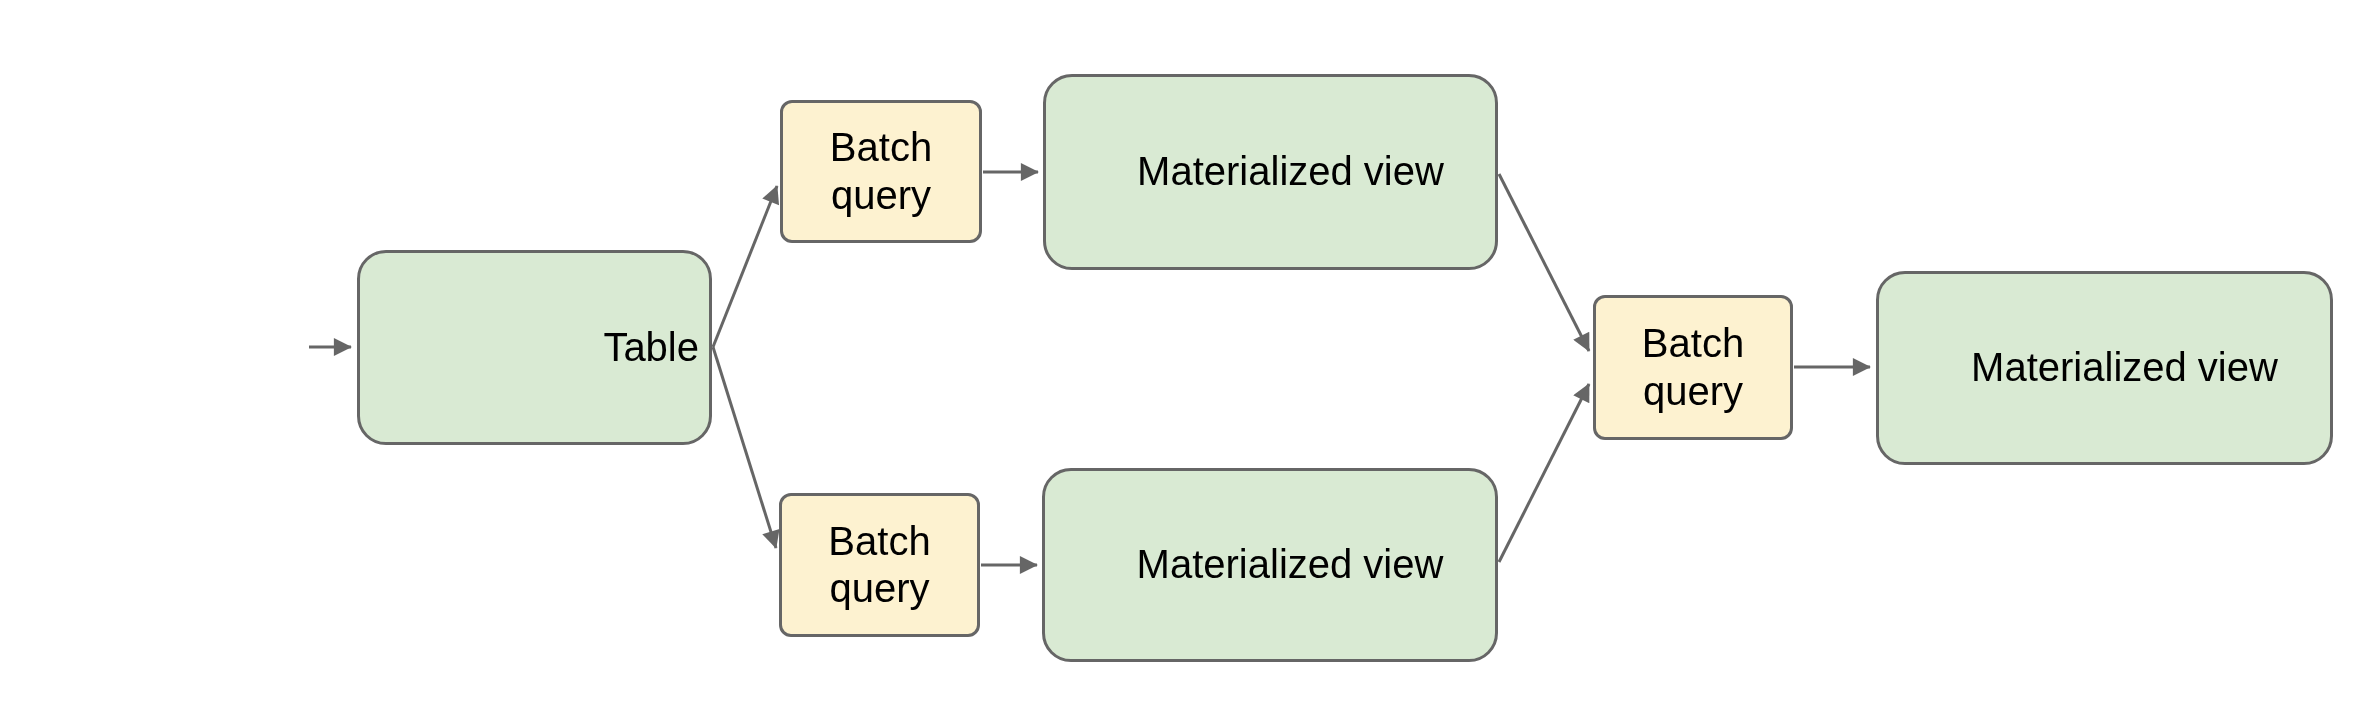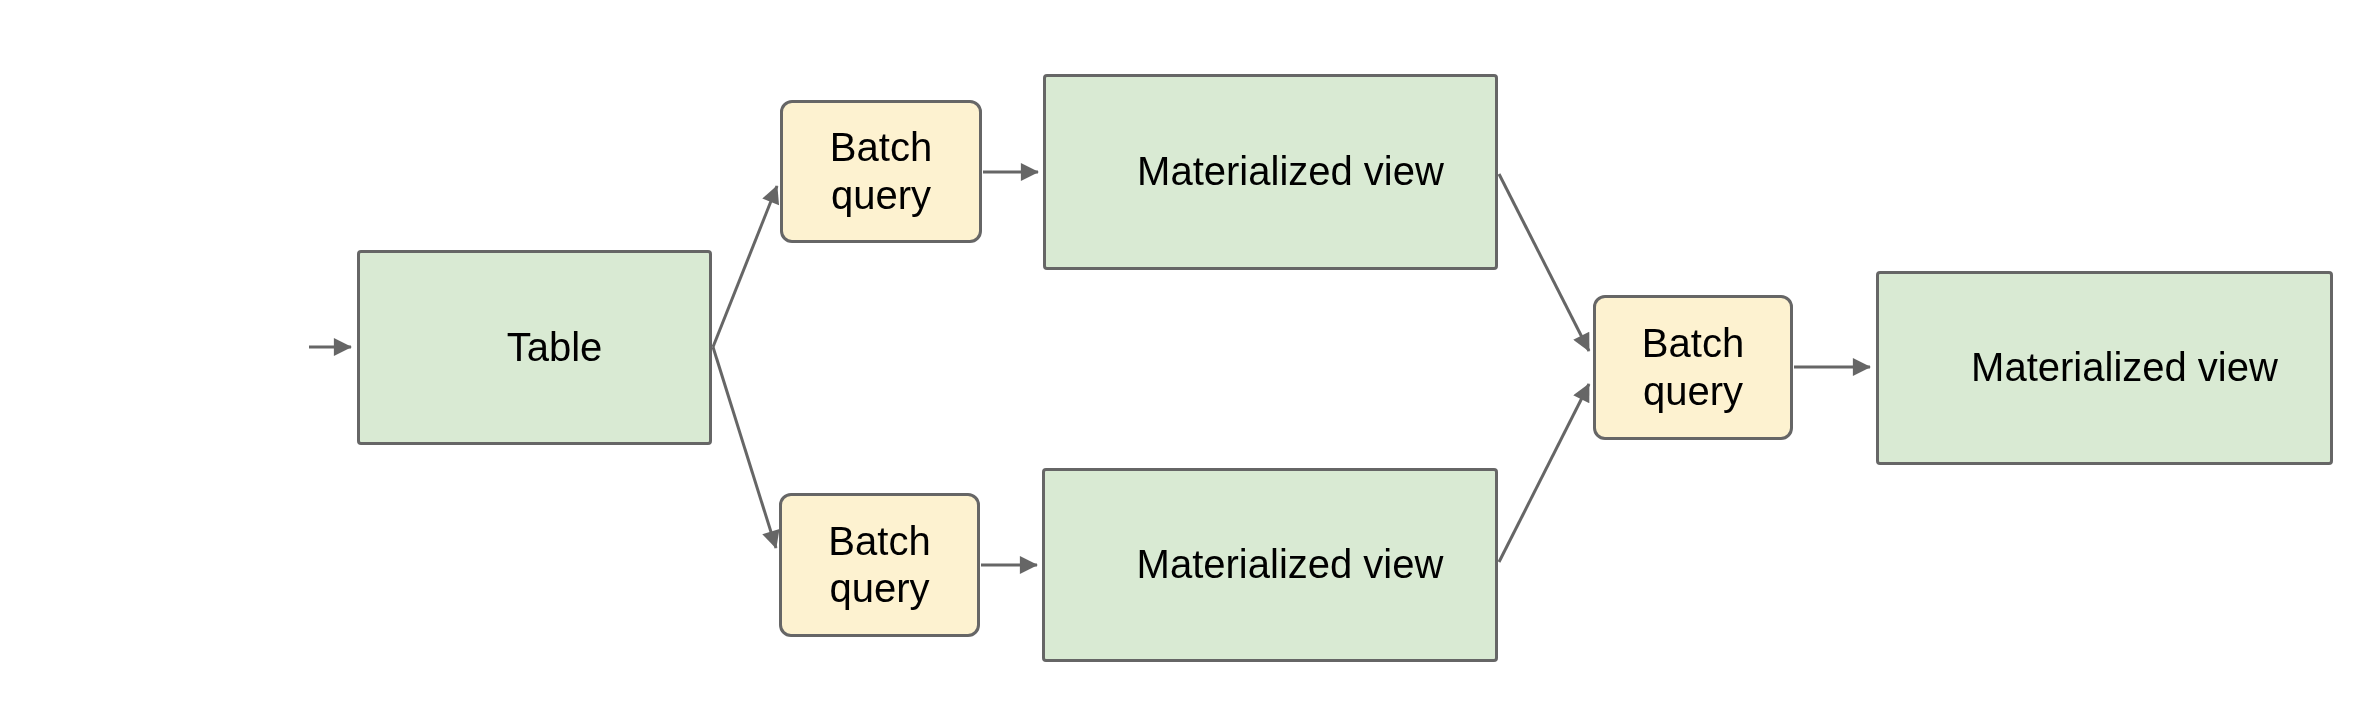--- a/index.html
+++ b/index.html
@@ -53,7 +53,7 @@
   }
   .node.view{
     background:var(--view-fill);
-    border-radius:4px;
+    border-radius:29px;
     padding-left:40px;
   }
   .node .label{

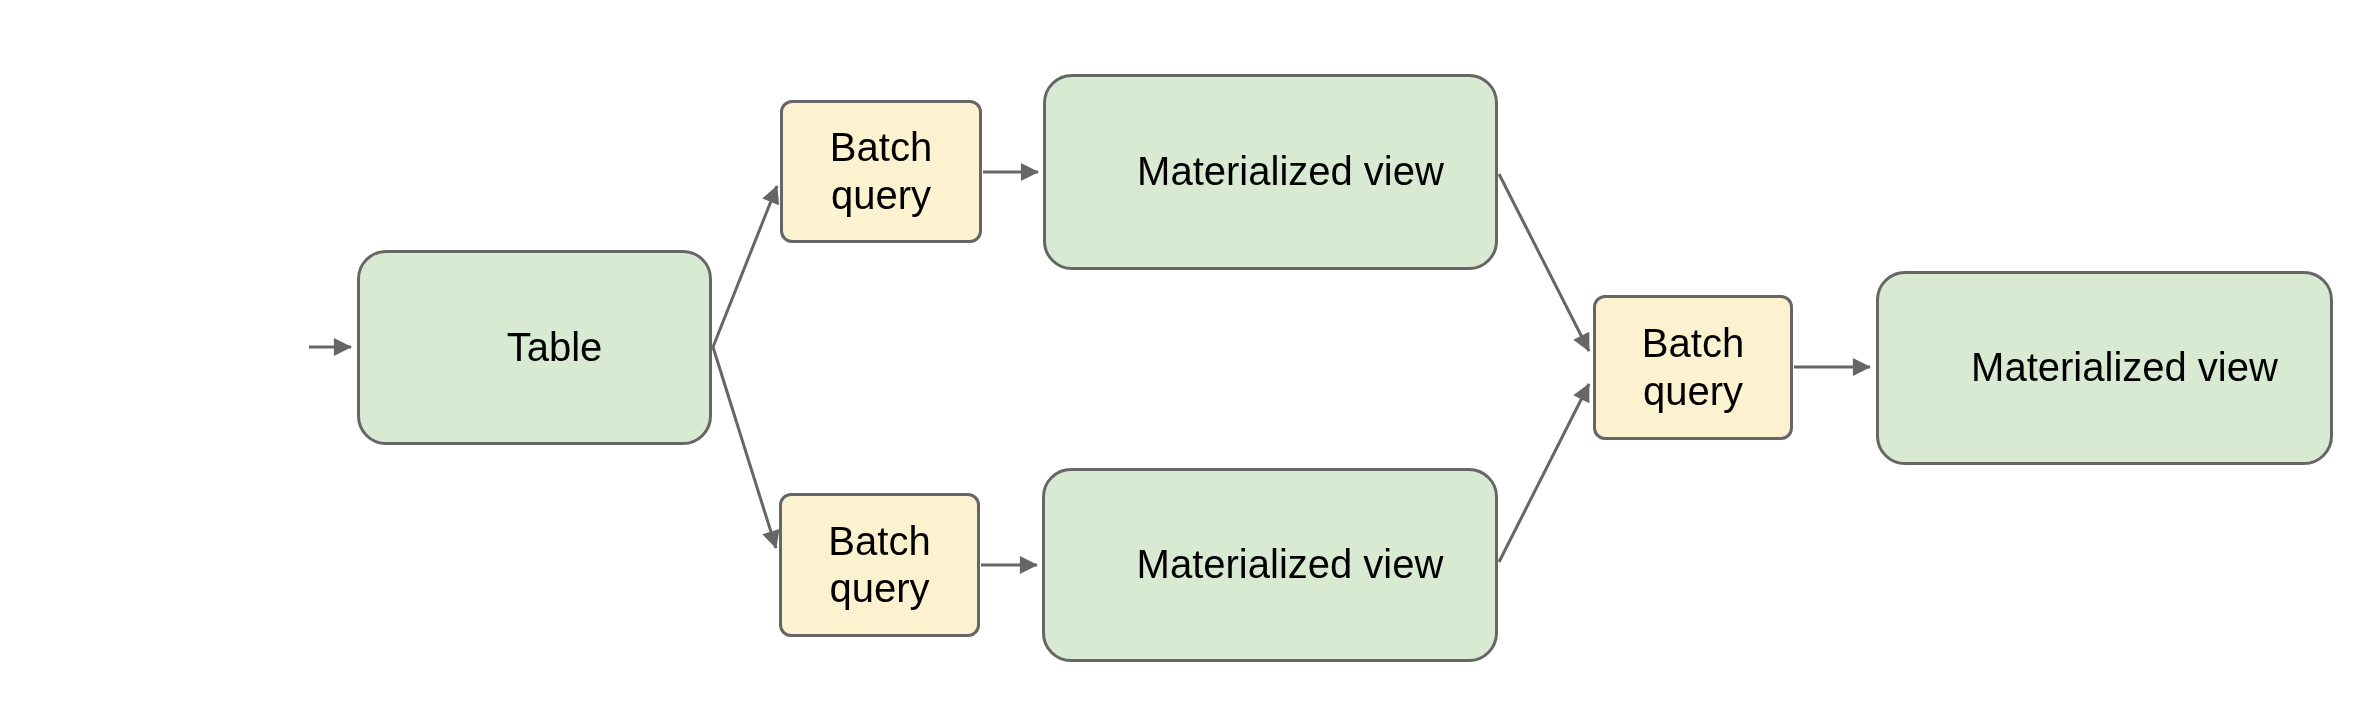--- a/index.html
+++ b/index.html
@@ -61,7 +61,7 @@
   }
   
   #n-streaming-query      {left:32px;  top:275px; width:273px; height:144px;}
-  #n-table                {left:357px; top:250px; width:355px; height:195px;}
+  #n-table                {left:357px; top:250px; width:355px; height:195px;justify-content:flex-end;}
   #n-batch-query-top      {left:780px; top:100px; width:202px; height:143px;}
   #n-materialized-view-top{left:1043px;top:74px;  width:455px; height:196px;}
   #n-batch-query-bottom   {left:779px; top:493px; width:201px; height:144px;}

